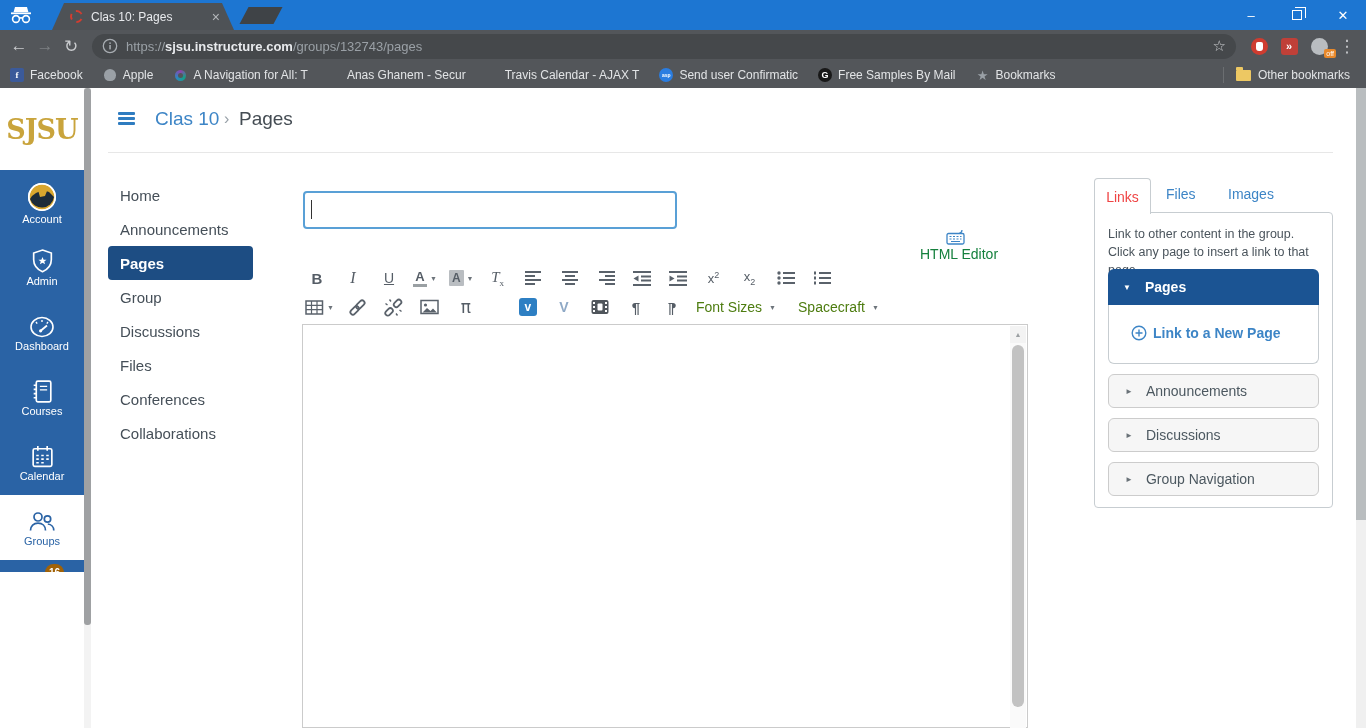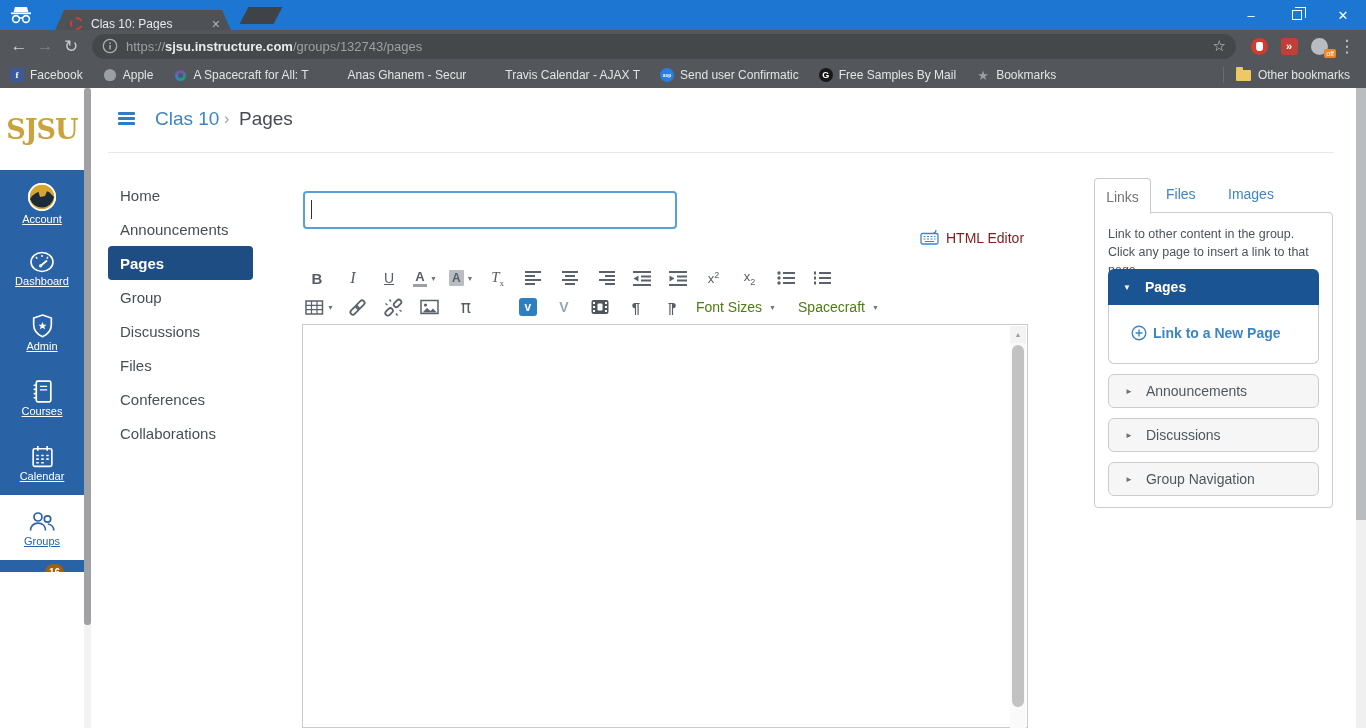--- a/index.html
+++ b/index.html
@@ -9,7 +9,7 @@
 
   
   .titlebar { position:absolute; left:0; top:0; width:1366px; height:30px; background:#1d76d2; }
-  .tab { position:absolute; left:52px; top:10px; width:182px; height:27px; background:#4e5256;
+  .tab { position:absolute; left:52px; top:3px; width:182px; height:27px; background:#4e5256;
          clip-path:polygon(12px 0, calc(100% - 12px) 0, 100% 100%, 0 100%);
          display:flex; align-items:center; padding:0 14px 0 18px; }
   .tab-title { color:#e8eaed; font-size:12px; flex:1; margin-left:8px; white-space:nowrap; overflow:hidden; }

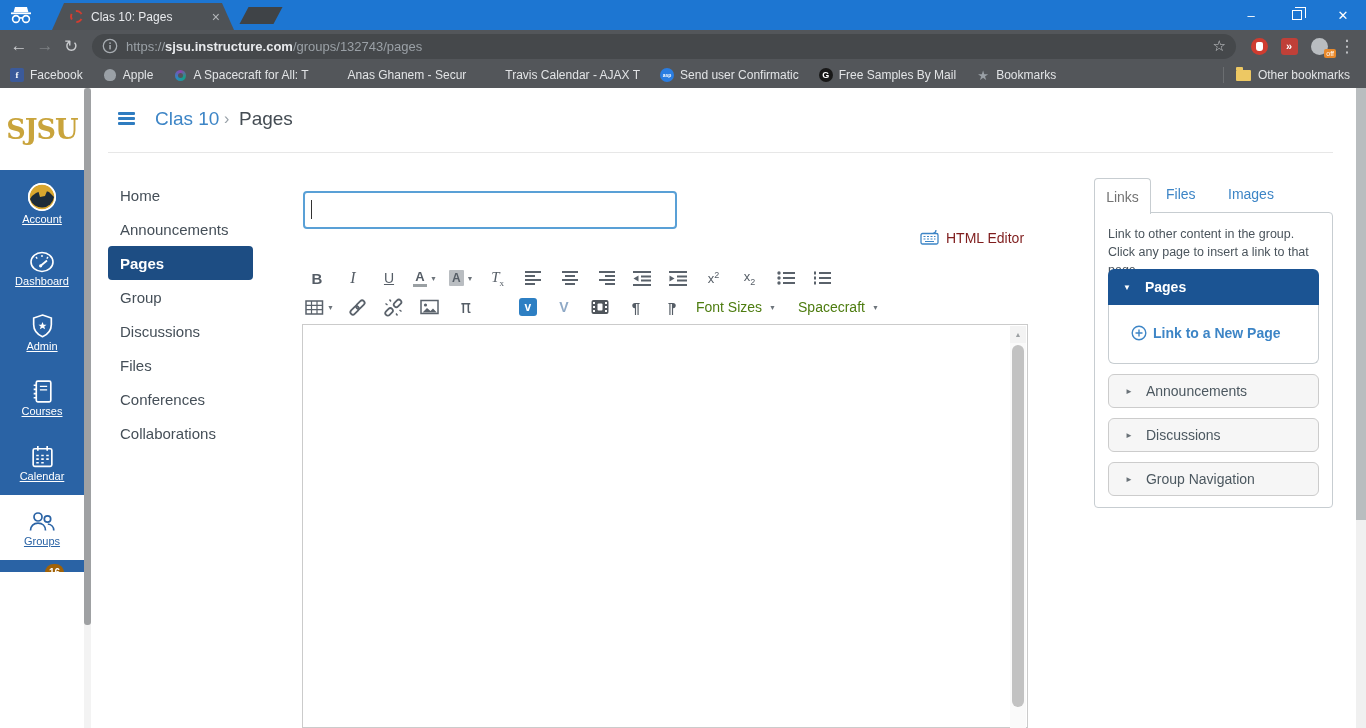--- a/index.html
+++ b/index.html
@@ -213,7 +213,7 @@
       <span class="fav">
           <span class="fav-ring"></span>
         </span>
-      <span class="bm-label">A Spacecraft for All: T</span>
+      <span class="bm-label">A Navigation for All: T</span>
     </div>
     <div class="bm">
       <span class="fav fav-ms">

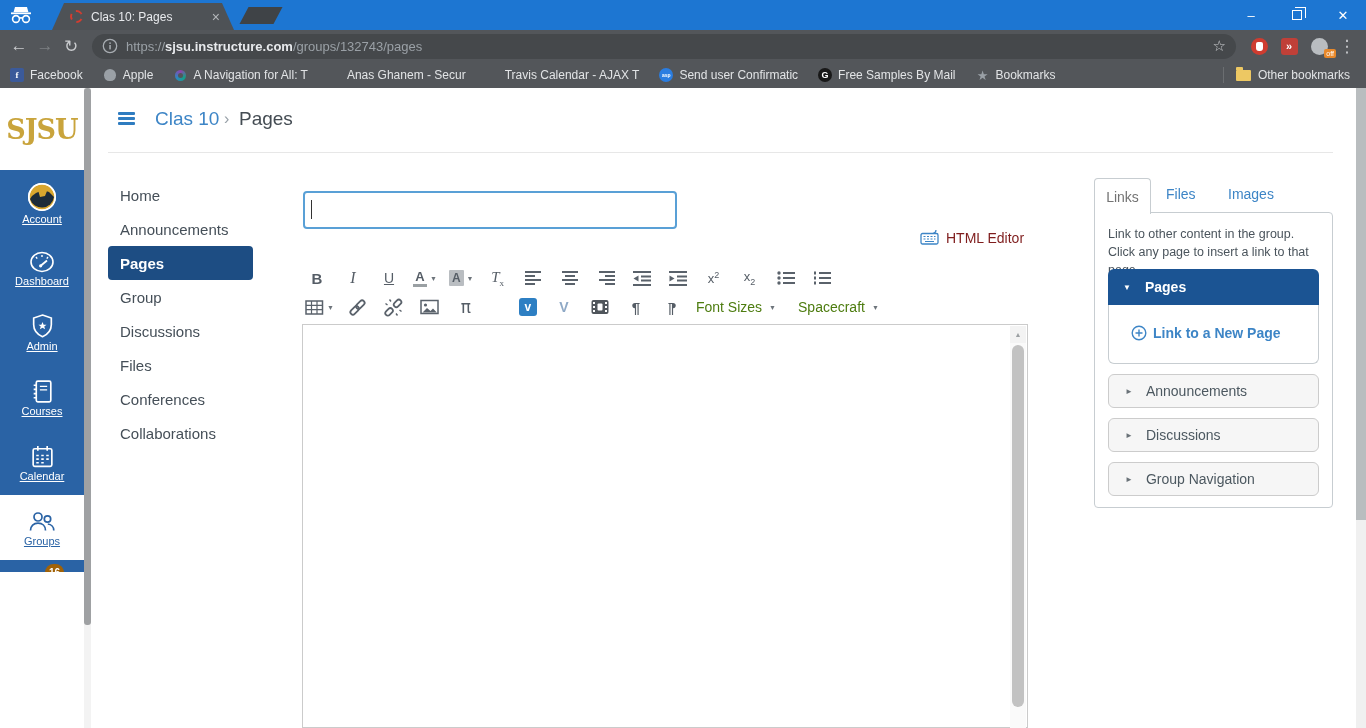--- a/index.html
+++ b/index.html
@@ -126,7 +126,7 @@
   
   .rp-body { position:absolute; left:1094px; top:212px; width:239px; height:296px; border:1px solid #c7cdd1; border-radius:0 4px 4px 4px; background:#fff; }
   .rp-tab-active { position:absolute; left:1094px; top:178px; width:57px; height:36px; background:#fff; border:1px solid #c7cdd1; border-bottom:none;
-                   border-radius:4px 4px 0 0; display:flex; align-items:center; justify-content:center; font-size:14px; color:#737373; z-index:2; }
+                   border-radius:4px 4px 0 0; display:flex; align-items:center; justify-content:center; font-size:14px; color:#ef4444; z-index:2; }
   .rp-tab-link { position:absolute; top:186px; font-size:14px; color:#3d85c6; cursor:pointer; }
   .rp-desc { position:absolute; left:1108px; top:225px; width:216px; font-size:12.5px; color:#4a545c; line-height:1.45; }
   .acc-hd-open { position:absolute; left:1108px; width:211px; height:36px; background:#1b5493; border-radius:6px 6px 0 0; color:#fff;

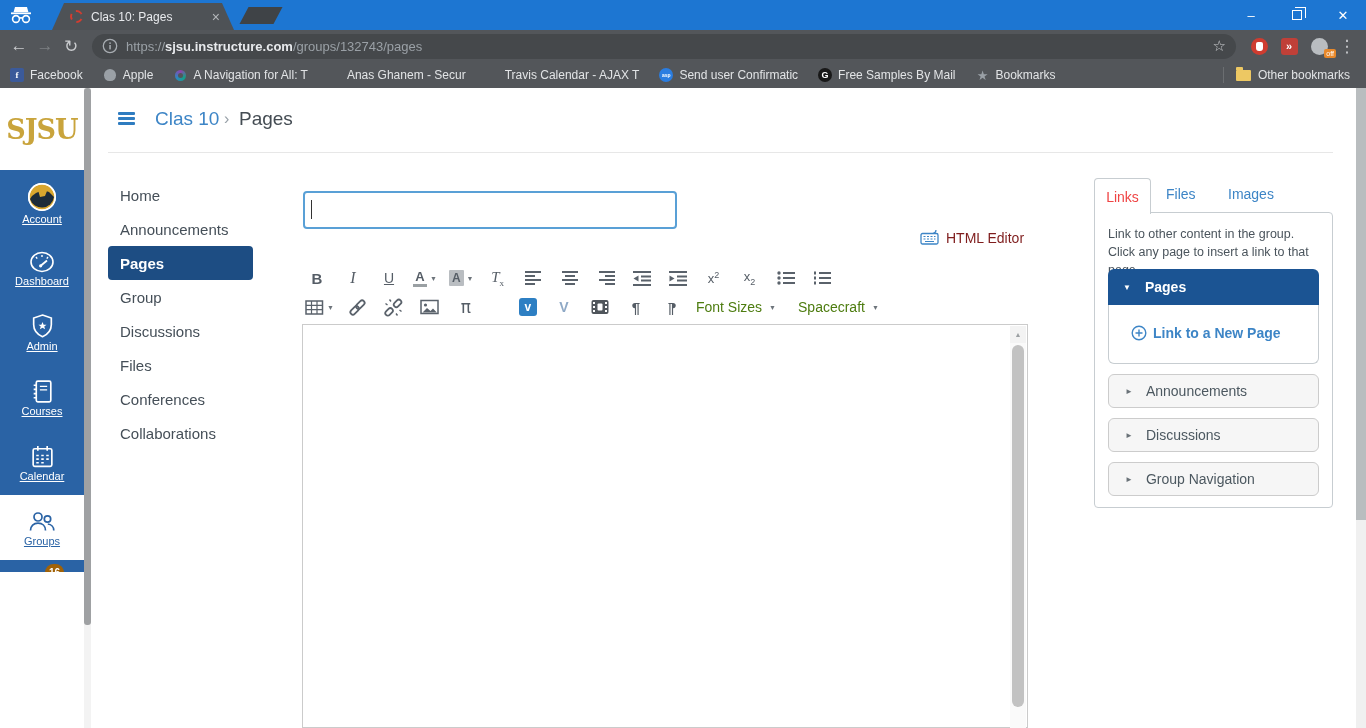--- a/index.html
+++ b/index.html
@@ -62,7 +62,7 @@
   .cv-logo { height:82px; background:#fff; display:flex; align-items:center; justify-content:center; }
   .cv-logo span { font-family:"DejaVu Serif","Liberation Serif",serif; font-weight:bold; font-size:27px; color:#c9a43c; letter-spacing:-1px; }
   .cv-item { height:65px; display:flex; flex-direction:column; align-items:center; justify-content:center; color:#fff; position:relative; }
-  .cv-item .lbl { font-size:11px; margin-top:0;text-decoration:underline; }
+  .cv-item .lbl { font-size:11px; margin-top:0; }
   .cv-item.active { background:#fff; color:#2a63a5; }
   .cv-item svg { display:block; }
   .badge { position:absolute; top:4px; left:45px; min-width:19px; height:17px; border-radius:9px; background:#a16207; color:#fff;

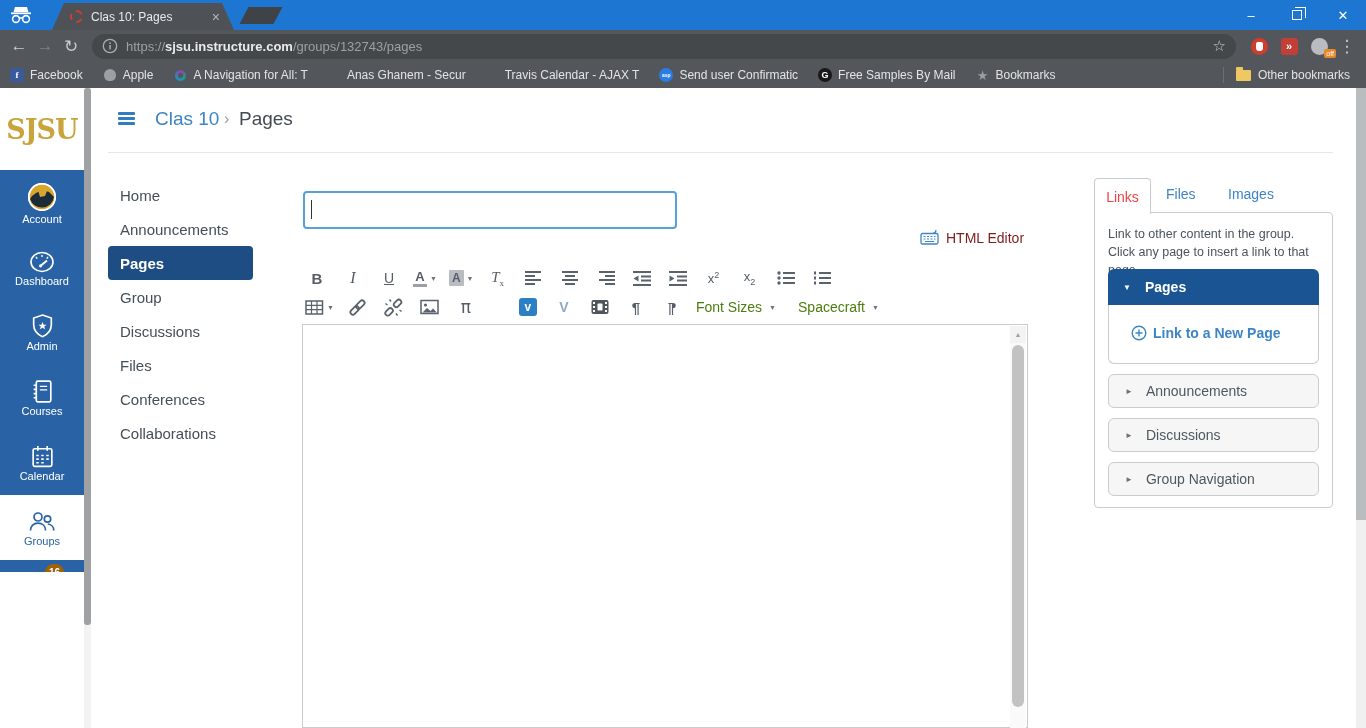--- a/index.html
+++ b/index.html
@@ -89,7 +89,7 @@
                  background:#fff; font-size:15px; padding:0 8px; outline:none; color:#333; }
   .caret-bar { position:absolute; left:311px; top:200px; width:1px; height:19px; background:#333; }
 
-  .html-editor { position:absolute; left:920px; top:229px; display:flex; align-items:center; color:#7f1d1d; font-size:14px; cursor:pointer; }
+  .html-editor { position:absolute; left:920px; top:229px; display:flex; align-items:center; color:#15803d; font-size:14px; cursor:pointer;flex-direction:column; }
   .html-editor svg { margin-right:7px; }
 
   .tb { position:absolute; left:305px; display:flex; align-items:center; }

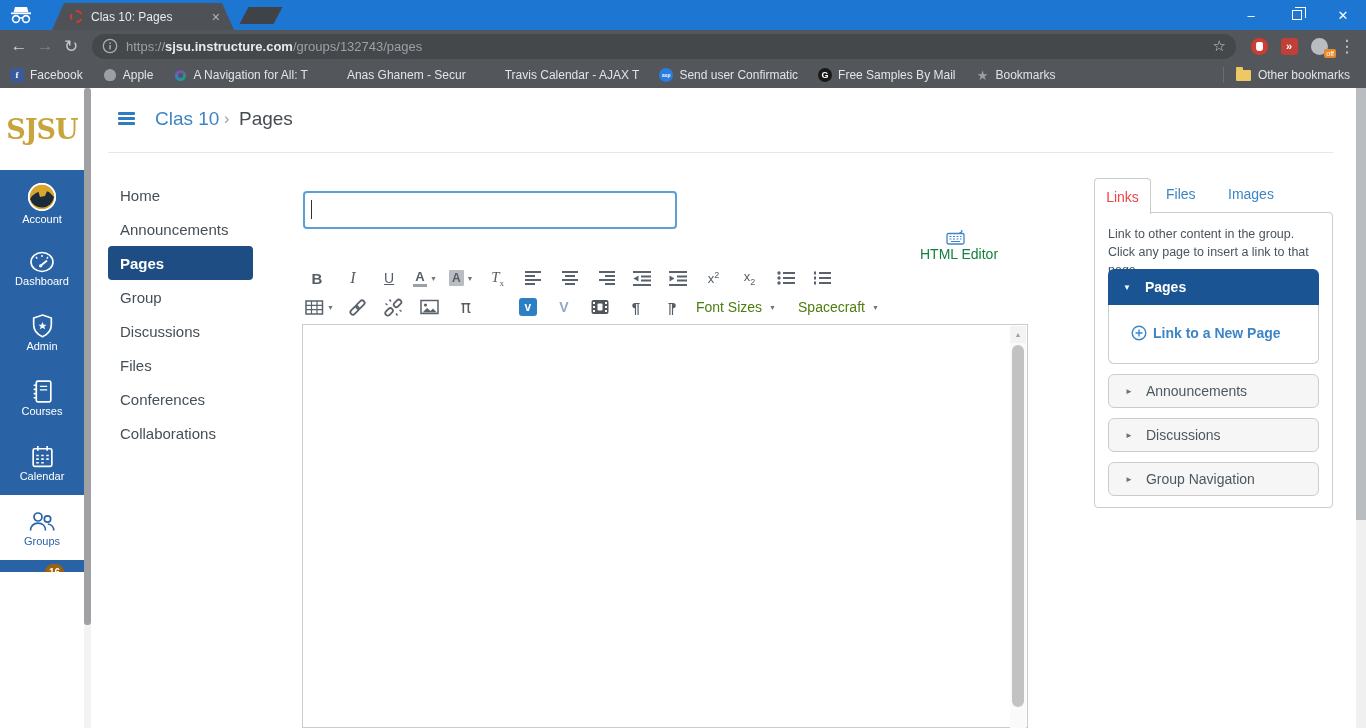--- a/index.html
+++ b/index.html
@@ -270,6 +270,14 @@
     </div>
 
     <div class="cv-item">
+      <svg width="27" height="27" viewBox="0 0 26 26">
+        <path d="M13 2l8.5 2.8v6.4c0 5.6-3.6 9.3-8.5 11.6C8.1 20.5 4.5 16.8 4.5 11.2V4.8z" fill="none" stroke="#fff" stroke-width="1.6"></path>
+        <polygon points="13,8.6 14.1,11.2 16.9,11.3 14.7,13 15.5,15.7 13,14.1 10.5,15.7 11.3,13 9.1,11.3 11.9,11.2" fill="#fff"></polygon>
+      </svg>
+      <span class="lbl">Admin</span>
+    </div>
+
+    <div class="cv-item">
       <svg width="28" height="26" viewBox="0 0 28 26">
         <ellipse cx="14" cy="13" rx="11" ry="9.5" fill="none" stroke="#fff" stroke-width="1.6"></ellipse>
         <path d="M8 8l1.2 1.6M14 6v2M20 8l-1.2 1.6" stroke="#fff" stroke-width="1.4"></path>
@@ -277,14 +285,6 @@
         <circle cx="12.6" cy="16.8" r="1.6" fill="#fff"></circle>
       </svg>
       <span class="lbl">Dashboard</span>
-    </div>
-
-    <div class="cv-item">
-      <svg width="27" height="27" viewBox="0 0 26 26">
-        <path d="M13 2l8.5 2.8v6.4c0 5.6-3.6 9.3-8.5 11.6C8.1 20.5 4.5 16.8 4.5 11.2V4.8z" fill="none" stroke="#fff" stroke-width="1.6"></path>
-        <polygon points="13,8.6 14.1,11.2 16.9,11.3 14.7,13 15.5,15.7 13,14.1 10.5,15.7 11.3,13 9.1,11.3 11.9,11.2" fill="#fff"></polygon>
-      </svg>
-      <span class="lbl">Admin</span>
     </div>
 
     <div class="cv-item">

